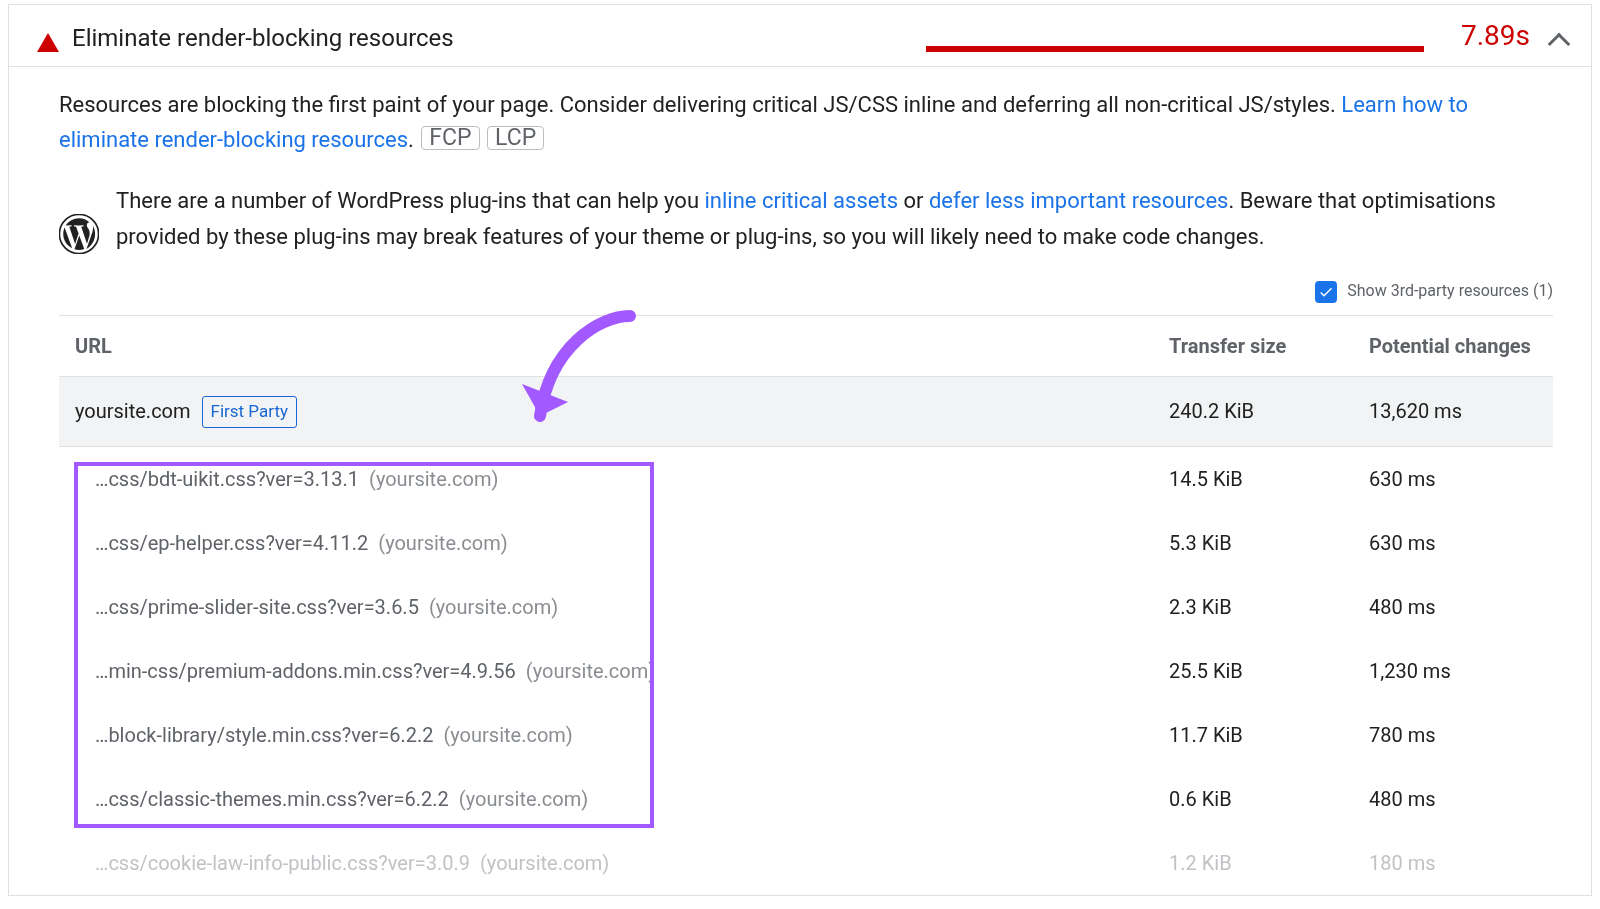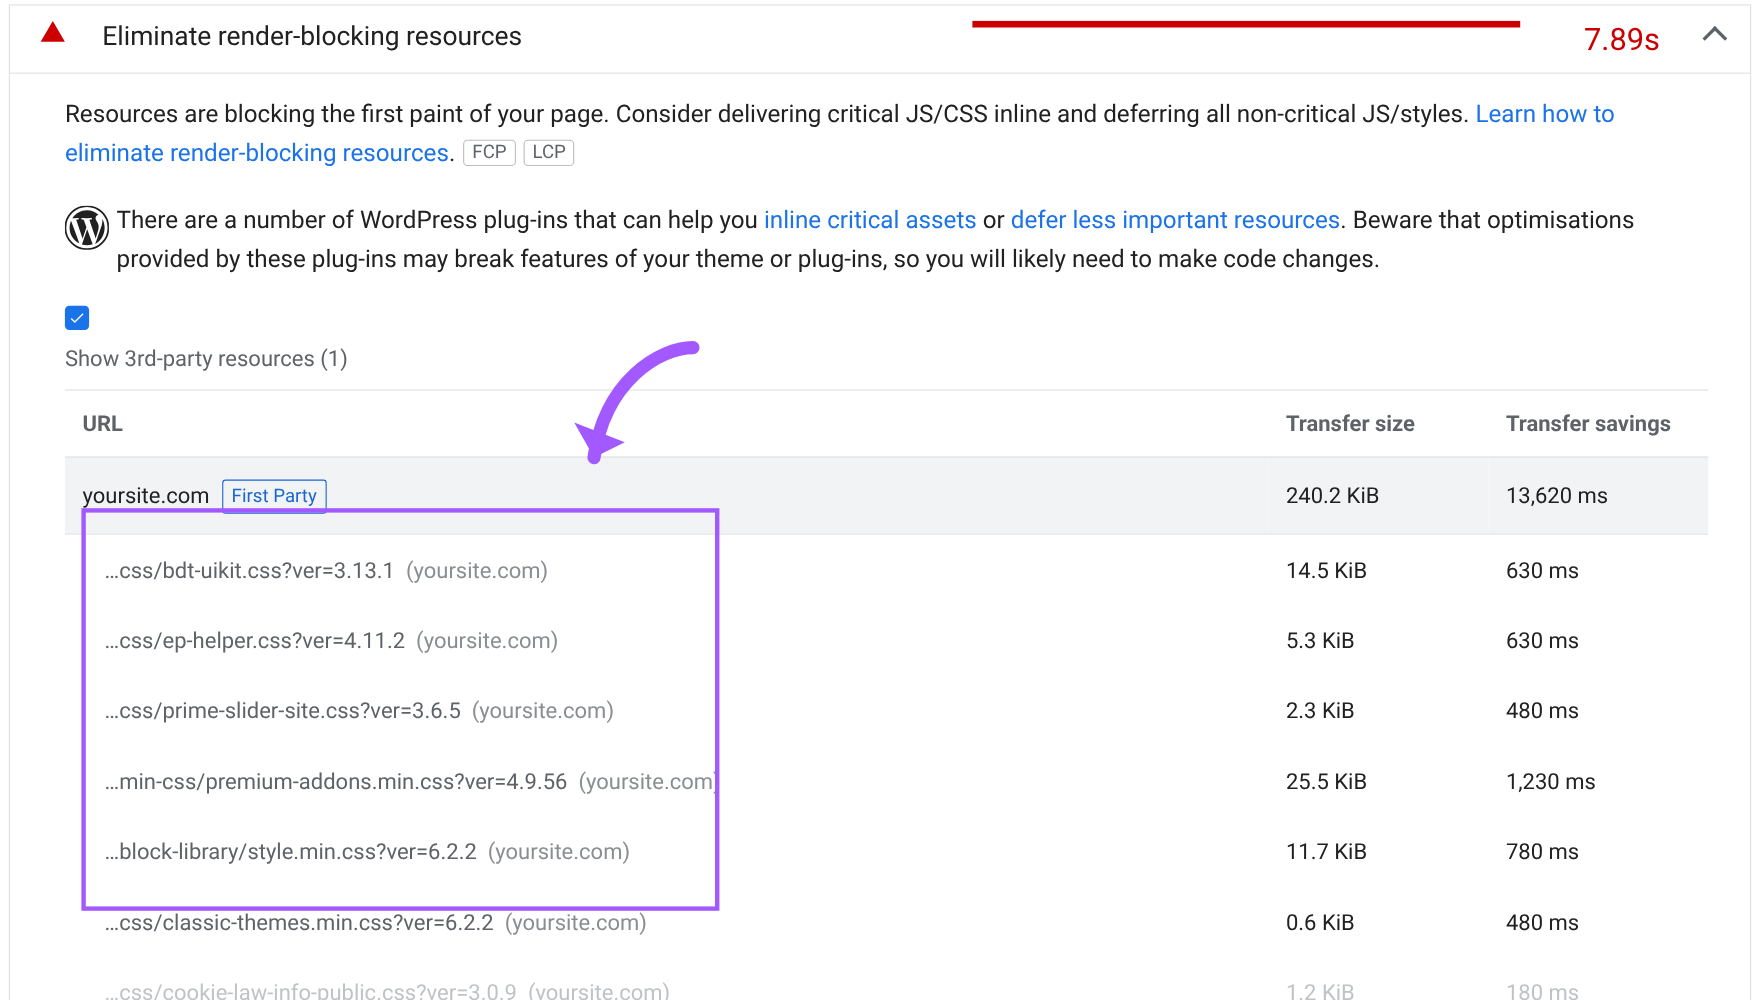--- a/index.html
+++ b/index.html
@@ -35,10 +35,10 @@
   }
   .audit-header {
     display: flex;
-    align-items: flex-start;
+    align-items: flex-end;
     padding: 14px 24px 14px 20px;
     border-bottom: 1px solid var(--border);
-    gap: 30px;
+    gap: 9px;
   }
   .tri-icon {
     width: 0; height: 0;

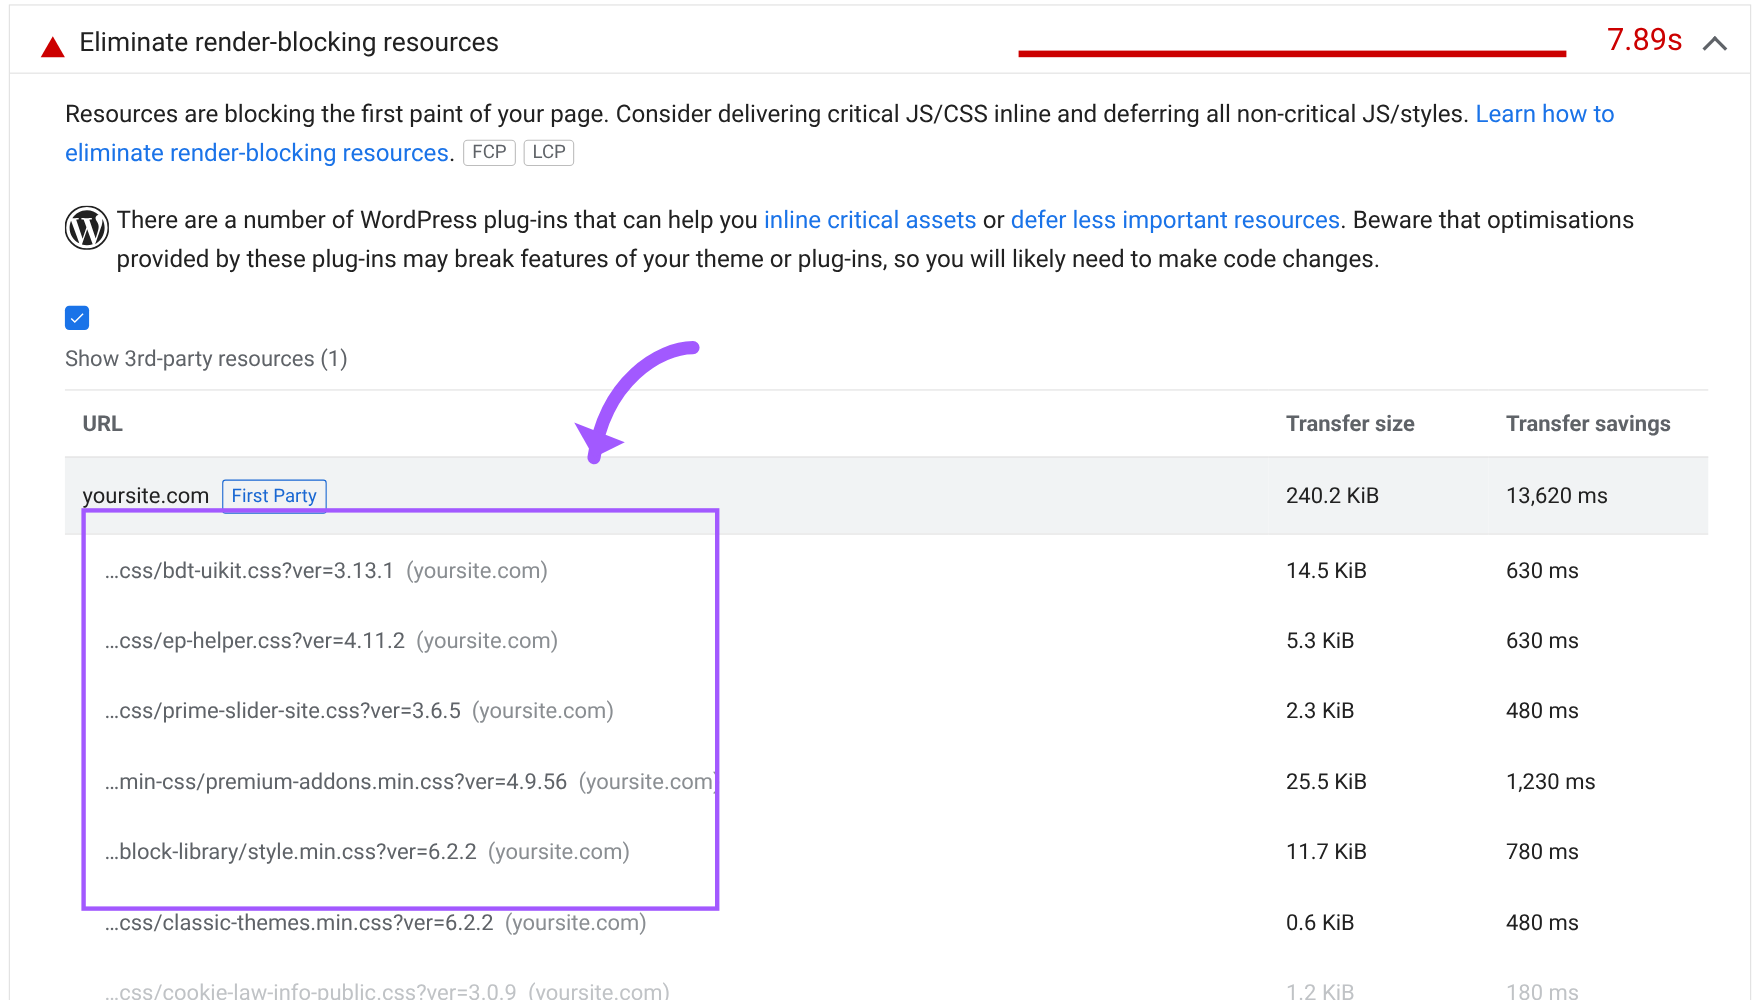--- a/index.html
+++ b/index.html
@@ -89,7 +89,7 @@
     border: 1px solid #bdbdbd;
     border-radius: 4px;
     padding: 0px 7px;
-    font-size: 17px;
+    font-size: 23px;
     color: var(--text-dim);
     line-height: 22px;
     vertical-align: 2px;

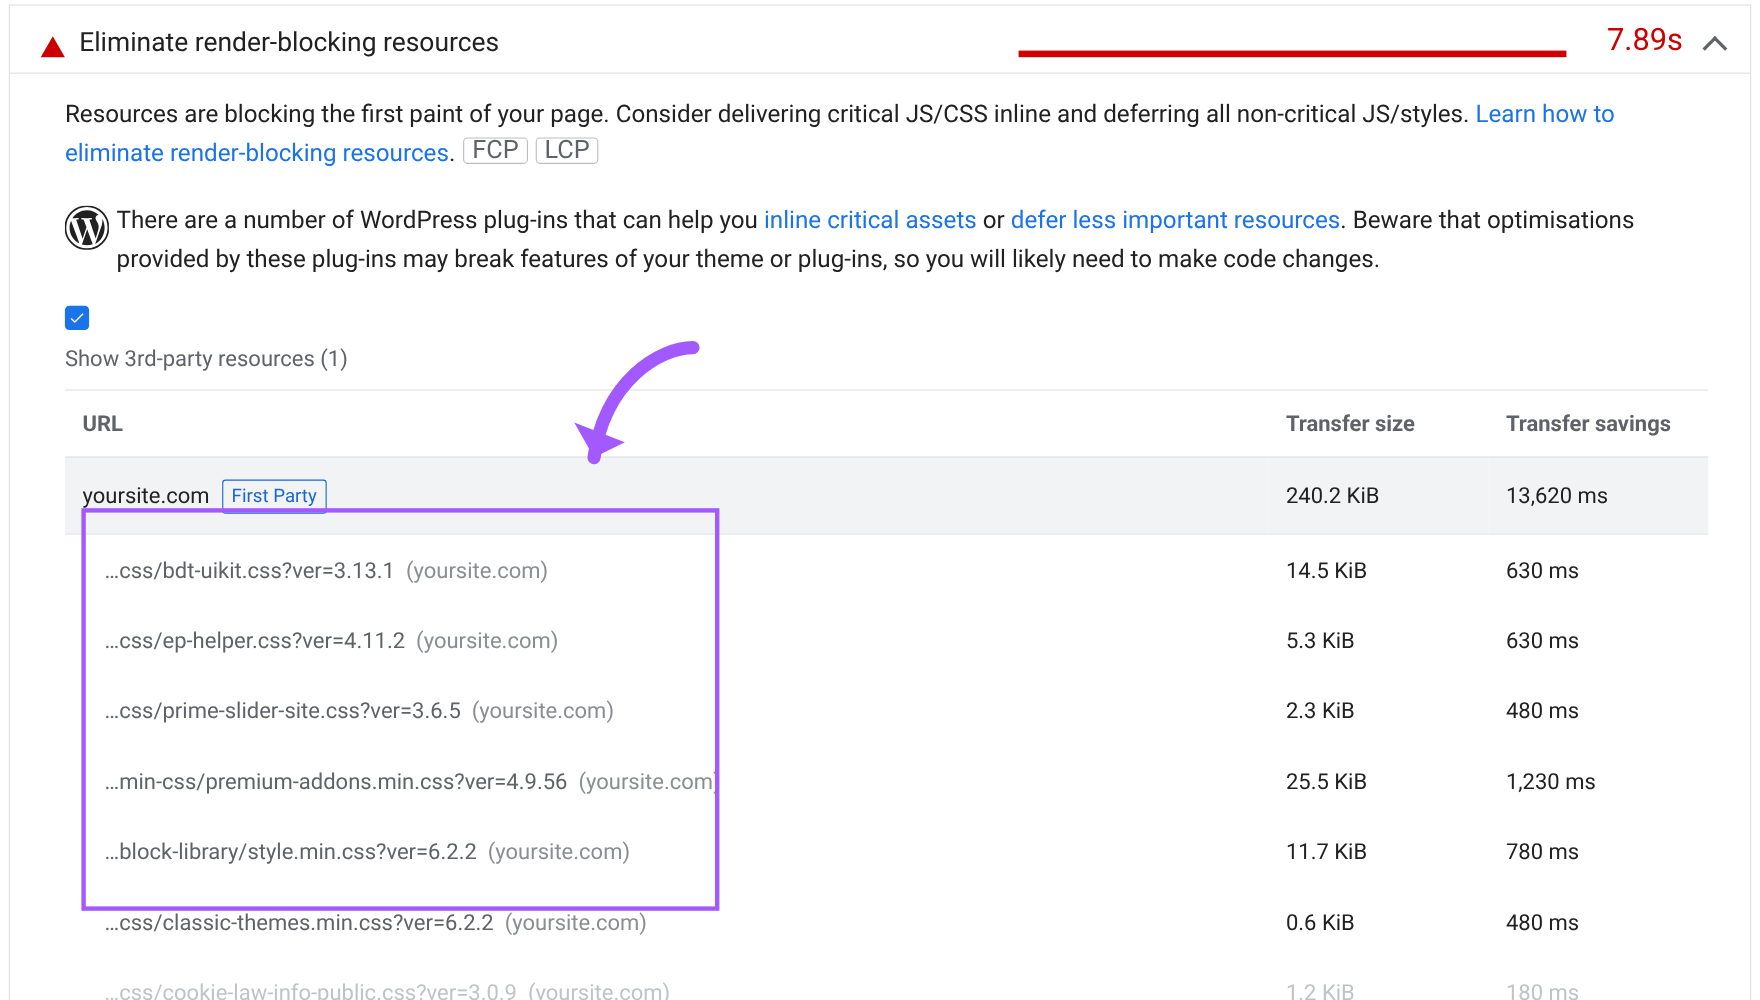--- a/index.html
+++ b/index.html
@@ -97,9 +97,9 @@
   }
   .wp-tip {
     display: flex;
-    gap: 7px;
+    gap: 17px;
     margin-top: 26px;
-    align-items: flex-start;
+    align-items: flex-end;
   }
   .wp-icon {
     width: 40px; height: 40px; flex: 0 0 auto;

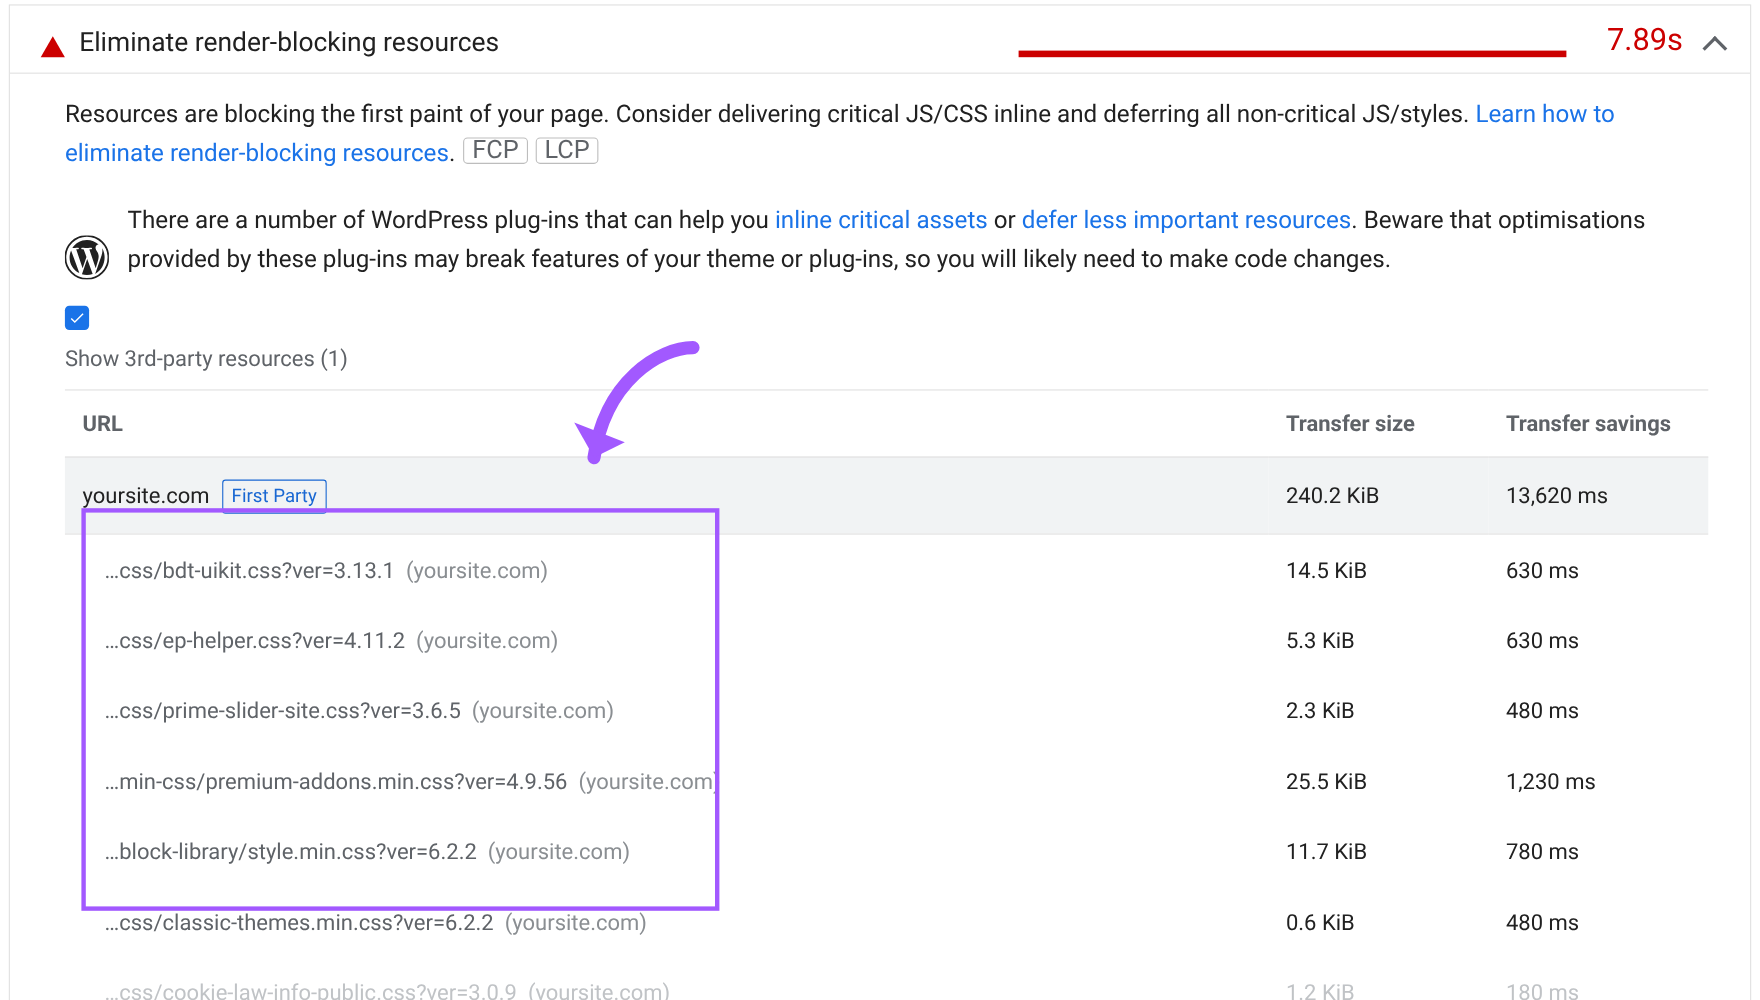--- a/index.html
+++ b/index.html
@@ -108,12 +108,11 @@
   .thirdparty {
     display: flex;
     justify-content: flex-end;
-    align-items: flex-start;
+    align-items: flex-end;
     gap: 10px;
-    font-size: 20px;
+    font-size: 16px;
     color: var(--text-dim);
     margin: 24px 0 12px 0;
-    flex-direction: column;
   }
   .checkbox {
     width: 22px; height: 22px;

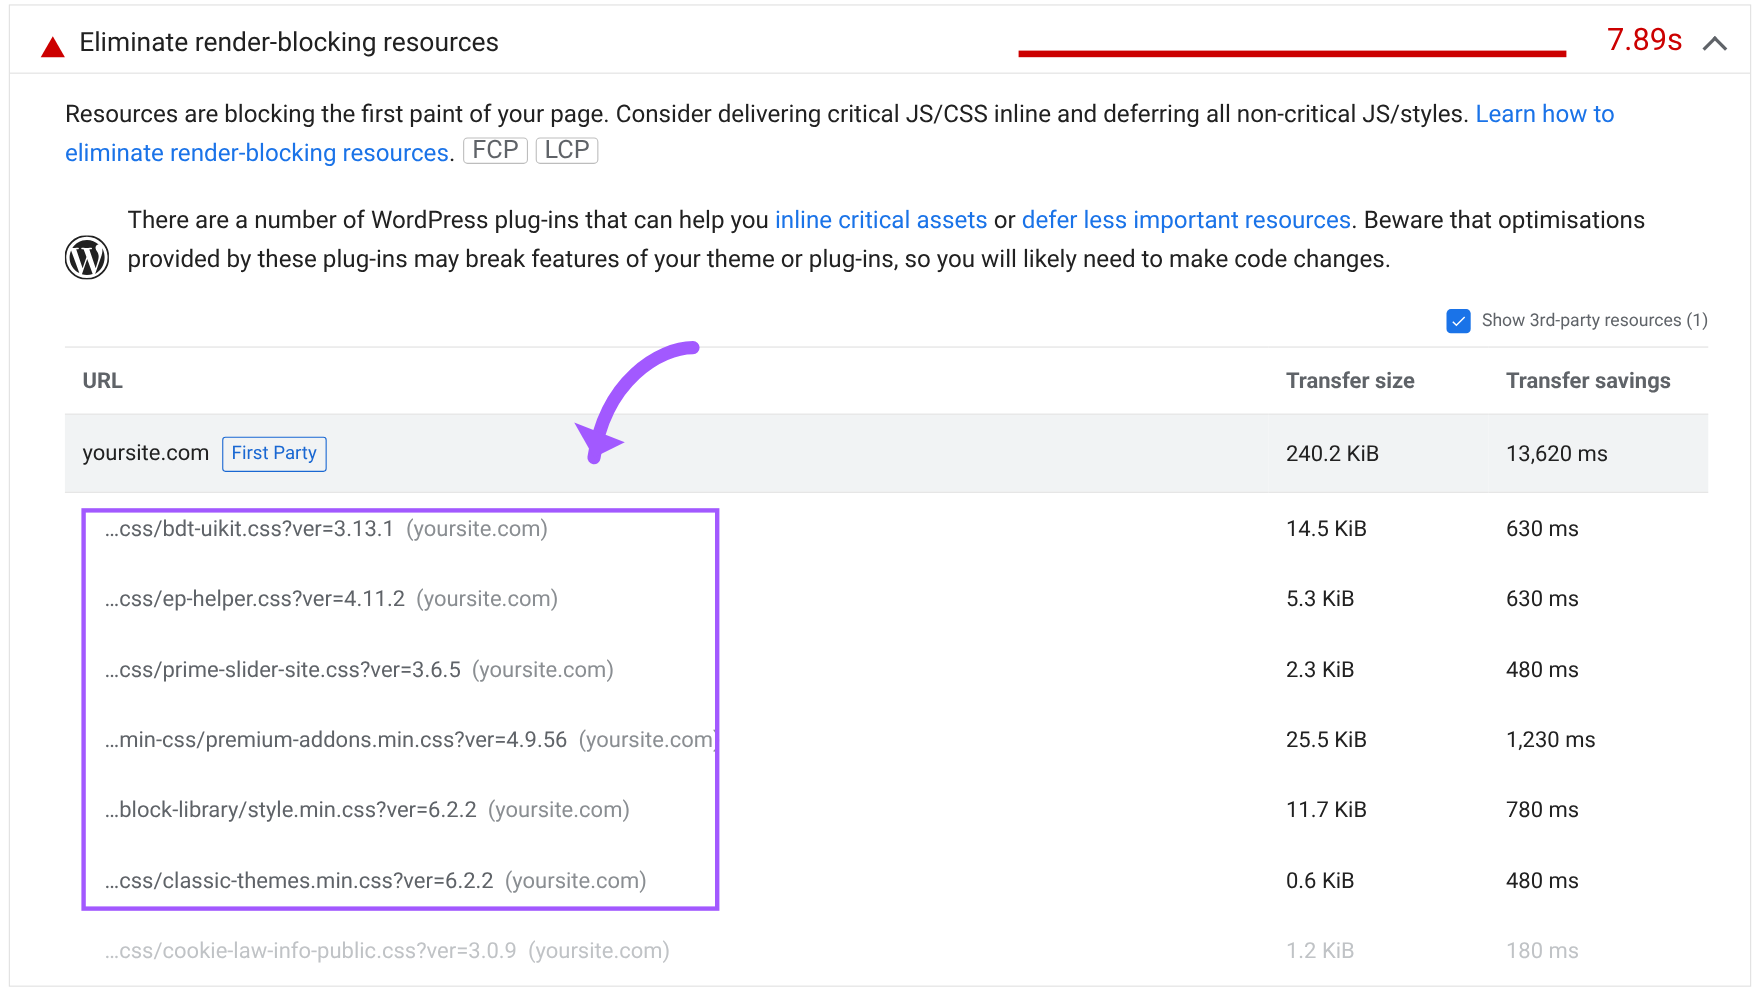--- a/index.html
+++ b/index.html
@@ -239,7 +239,7 @@
           <tr>
             <th>URL</th>
             <th class="num">Transfer size</th>
-            <th class="num">Transfer savings</th>
+            <th class="num">Potential changes</th>
           </tr>
         </thead>
         <tbody id="tbody">

